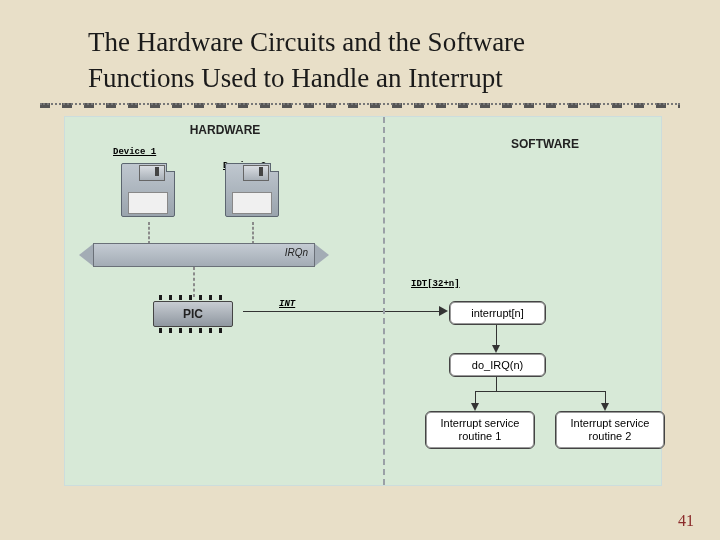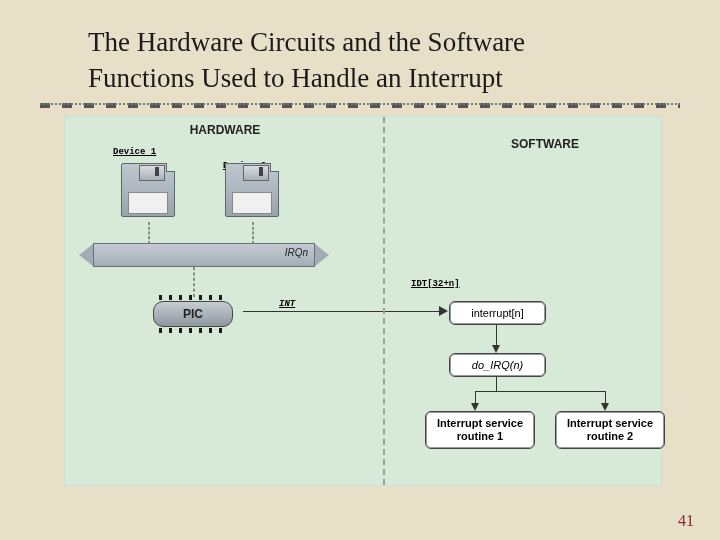--- a/index.html
+++ b/index.html
@@ -31,7 +31,7 @@
     background:#d7e9d7;border-left:1px solid #5c6670;border-bottom:1px solid #5c6670;}
   .pic{position:absolute;width:96px;height:38px;}
   .pic .chip{position:absolute;left:8px;top:6px;right:8px;bottom:6px;
-    background:linear-gradient(#c7ccd2,#8f97a0);border:1px solid #444;border-radius:10px;
+    background:linear-gradient(#c7ccd2,#8f97a0);border:1px solid #444;border-radius:2px;
     display:flex;align-items:center;justify-content:center;}
   .pic .chip span{font:700 12px Arial;color:#222;}
   .pic .pin{position:absolute;width:3px;height:5px;background:#1a1a1a;}

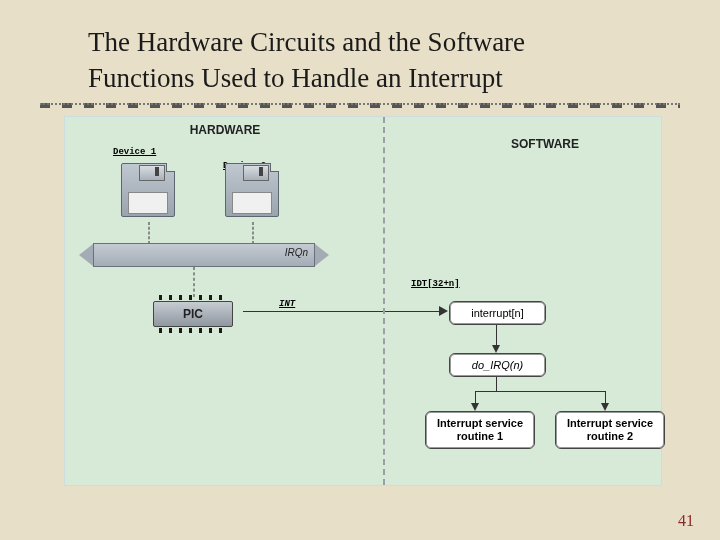--- a/index.html
+++ b/index.html
@@ -142,7 +142,7 @@
     <div class="arrowV" style="left:431px;top:228px;"></div>
 
     <div class="sbox" style="left:384px;top:236px;width:95px;height:22px;">
-      <span style="font-style:italic;text-align:right;">do_IRQ(n)</span>
+      <span style="text-align:right;">do_IRQ(n)</span>
     </div>
 
     <div class="lineV" style="left:431px;top:260px;height:14px;"></div>

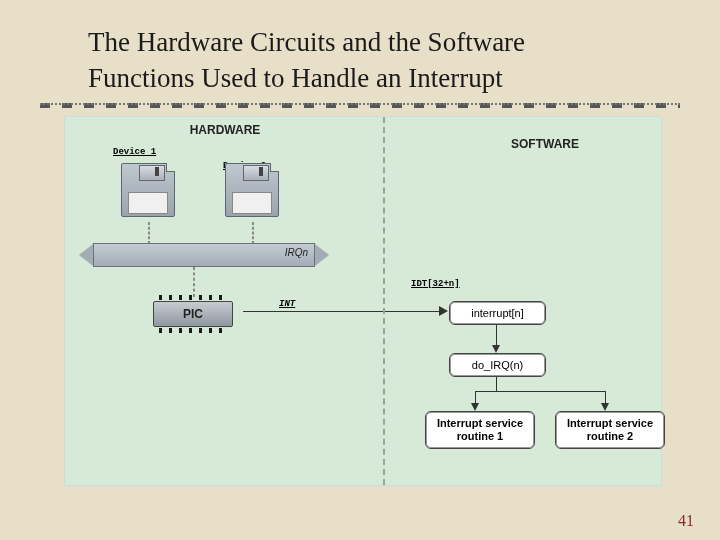--- a/index.html
+++ b/index.html
@@ -47,7 +47,7 @@
   .sbox{position:absolute;border:1px solid #444;border-radius:6px;
     background:#fff;display:flex;align-items:center;justify-content:center;
     font:11px Arial;text-align:center;box-shadow:0 0 0 1px #999 inset;}
-  .sbox.multi{line-height:1.15;padding:2px 4px;font-weight:bold;}
+  .sbox.multi{line-height:1.15;padding:2px 4px;}
   .slide-num{position:absolute;right:26px;bottom:10px;font:16px Georgia;color:#8b2a2a;margin-top:41px;}
   .arrowV{position:absolute;left:50%;margin-left:-4px;width:0;height:0;
     border-left:4px solid transparent;border-right:4px solid transparent;

